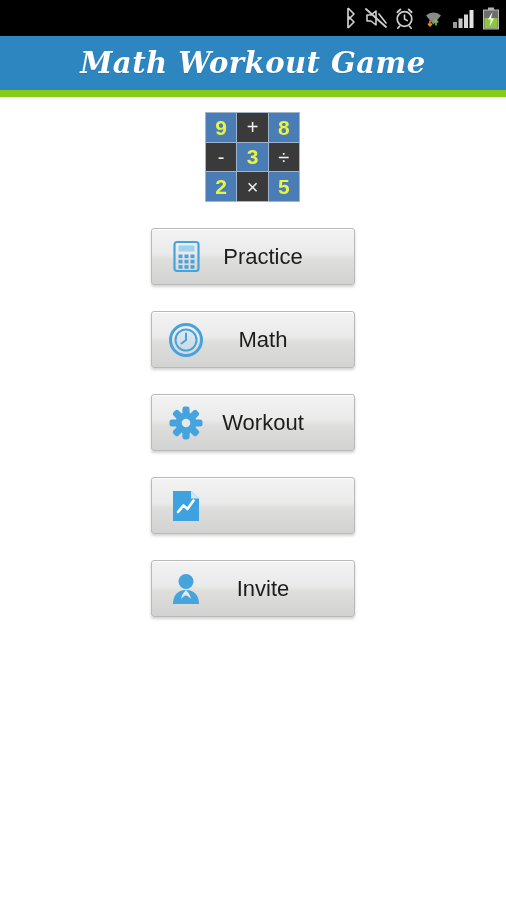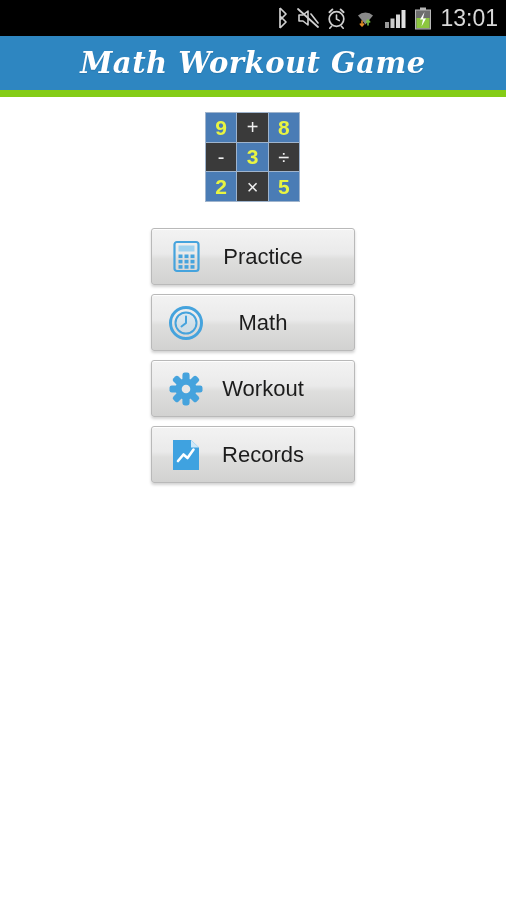--- a/index.html
+++ b/index.html
@@ -202,7 +202,6 @@
     </span>
 
   </div>
-  <div class="status-time">13:01</div>
 </div>
 
 <div class="title-bar">

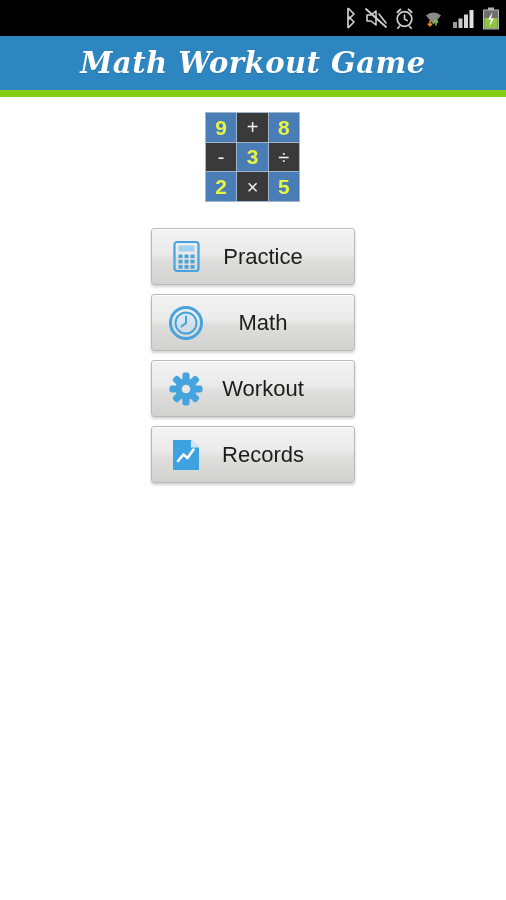--- a/index.html
+++ b/index.html
@@ -116,7 +116,7 @@
     position: relative;
     width: 204px;
     height: 57px;
-    margin-bottom: 9px;
+    margin-bottom: 26px;
     border: 1px solid #b9b9b9;
     border-radius: 3px;
     background: linear-gradient(to bottom, #f3f3f3 0%, #eaeaea 45%, #dededd 55%, #d2d2d1 100%);

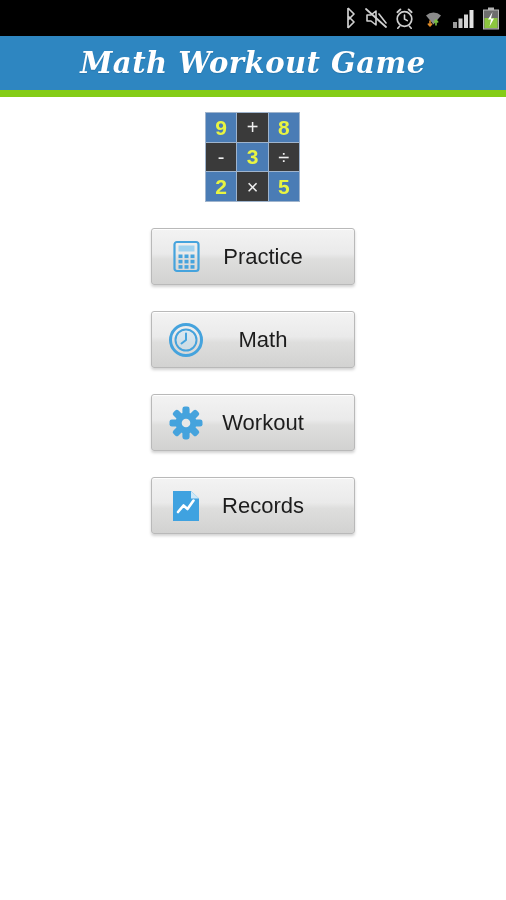--- a/index.html
+++ b/index.html
@@ -279,7 +279,6 @@
         <path d="M8 23 L13.5 16.5 L17.5 20 L23.5 11.5" fill="none" stroke="#ffffff" stroke-width="2.6" stroke-linecap="round" stroke-linejoin="round"></path>
       </svg>
     </span>
-    <span class="btn-label">Records</span>
   </div>
 
 

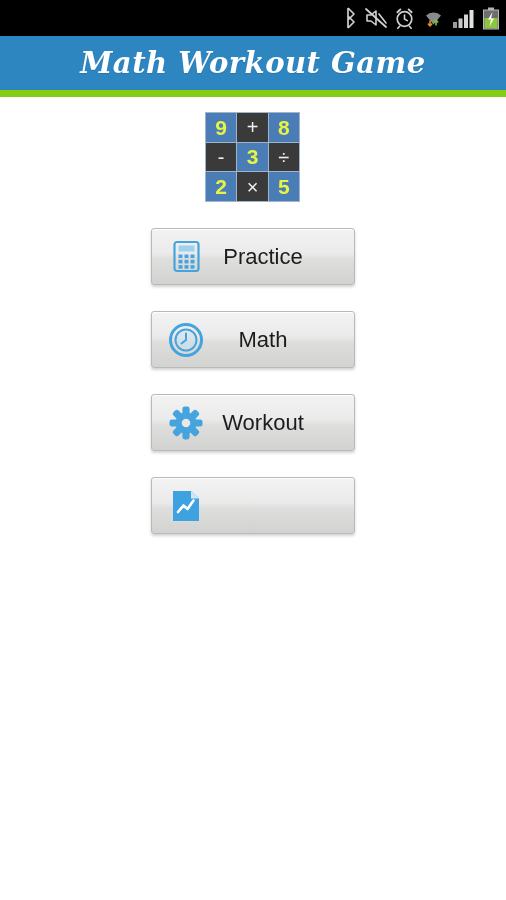--- a/index.html
+++ b/index.html
@@ -281,6 +281,16 @@
     </span>
   </div>
 
+  <div class="menu-btn">
+    <span class="btn-icon">
+      <svg width="32" height="34" viewBox="0 0 32 34">
+        <circle cx="16" cy="9.5" r="7.5" fill="#45a3dd"></circle>
+        <path d="M3 32 C3 22.5 8.5 18 16 18 C23.5 18 29 22.5 29 32 Z" fill="#45a3dd"></path>
+        <path d="M16 18 C13 21 11.5 24 11 27 C13 25 14.5 23.5 16 23.5 C17.5 23.5 19 25 21 27 C20.5 24 19 21 16 18 Z" fill="#e8e8e7"></path>
+      </svg>
+    </span>
+    <span class="btn-label">Invite</span>
+  </div>
 
 </div>
 

